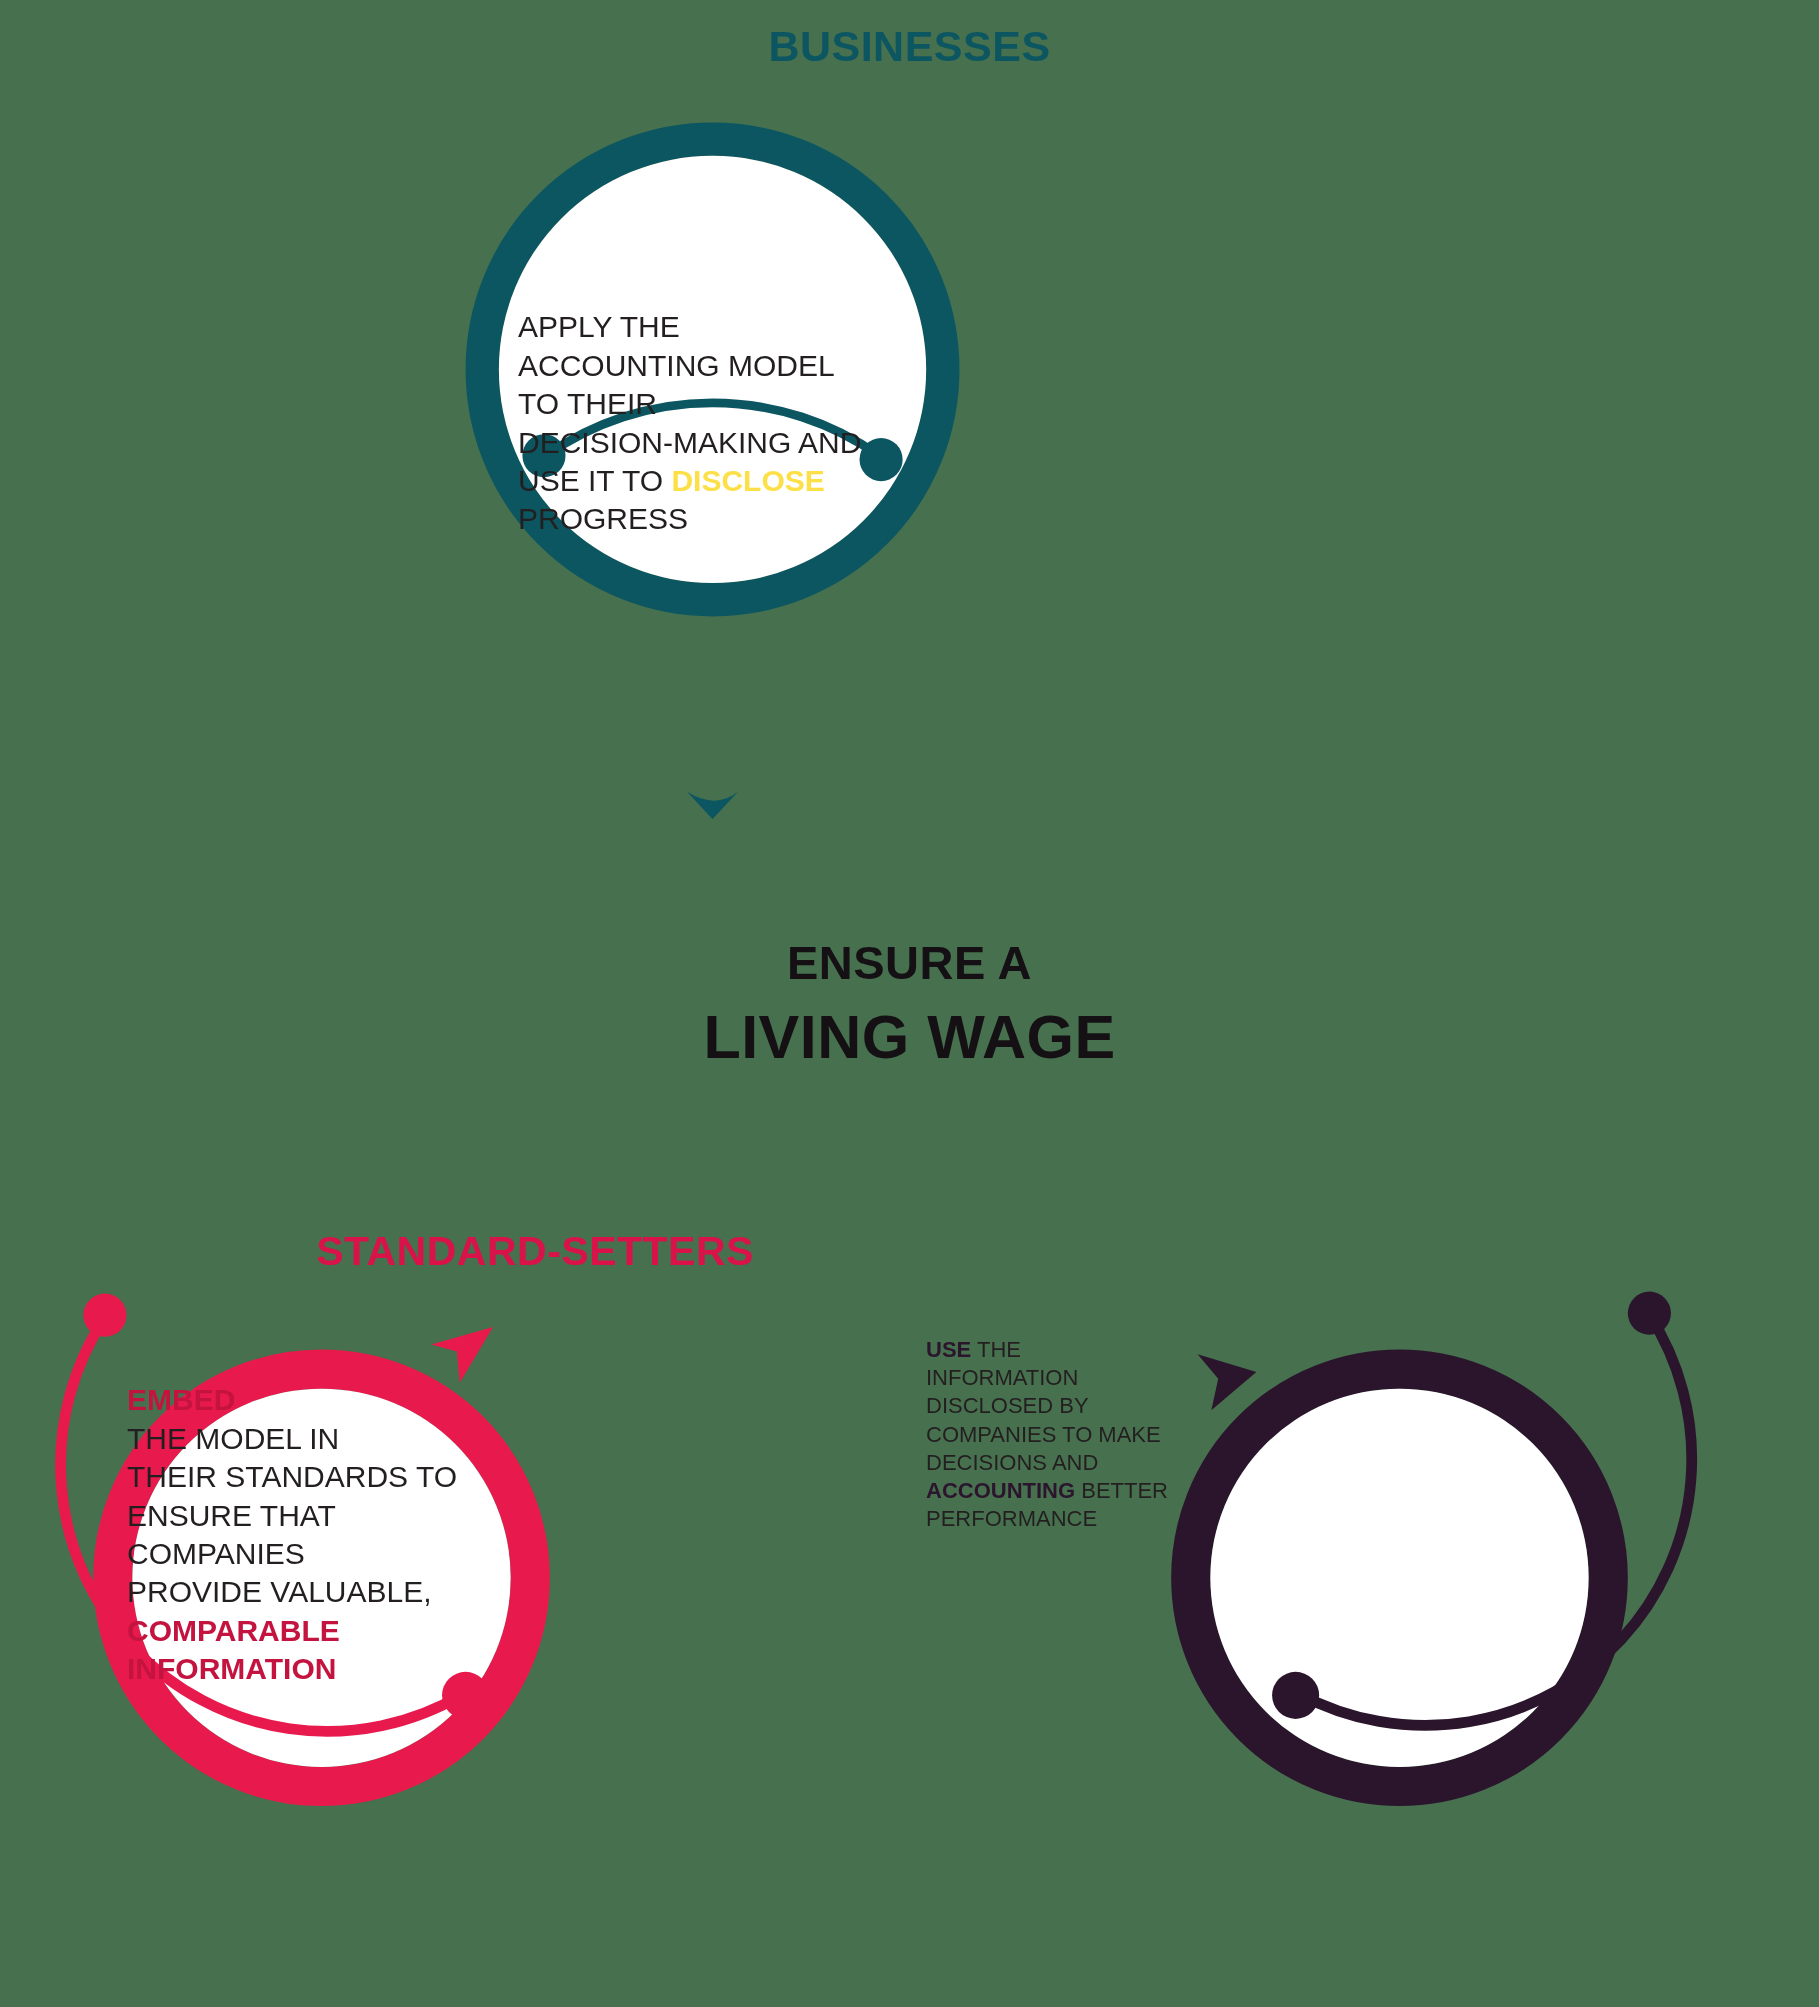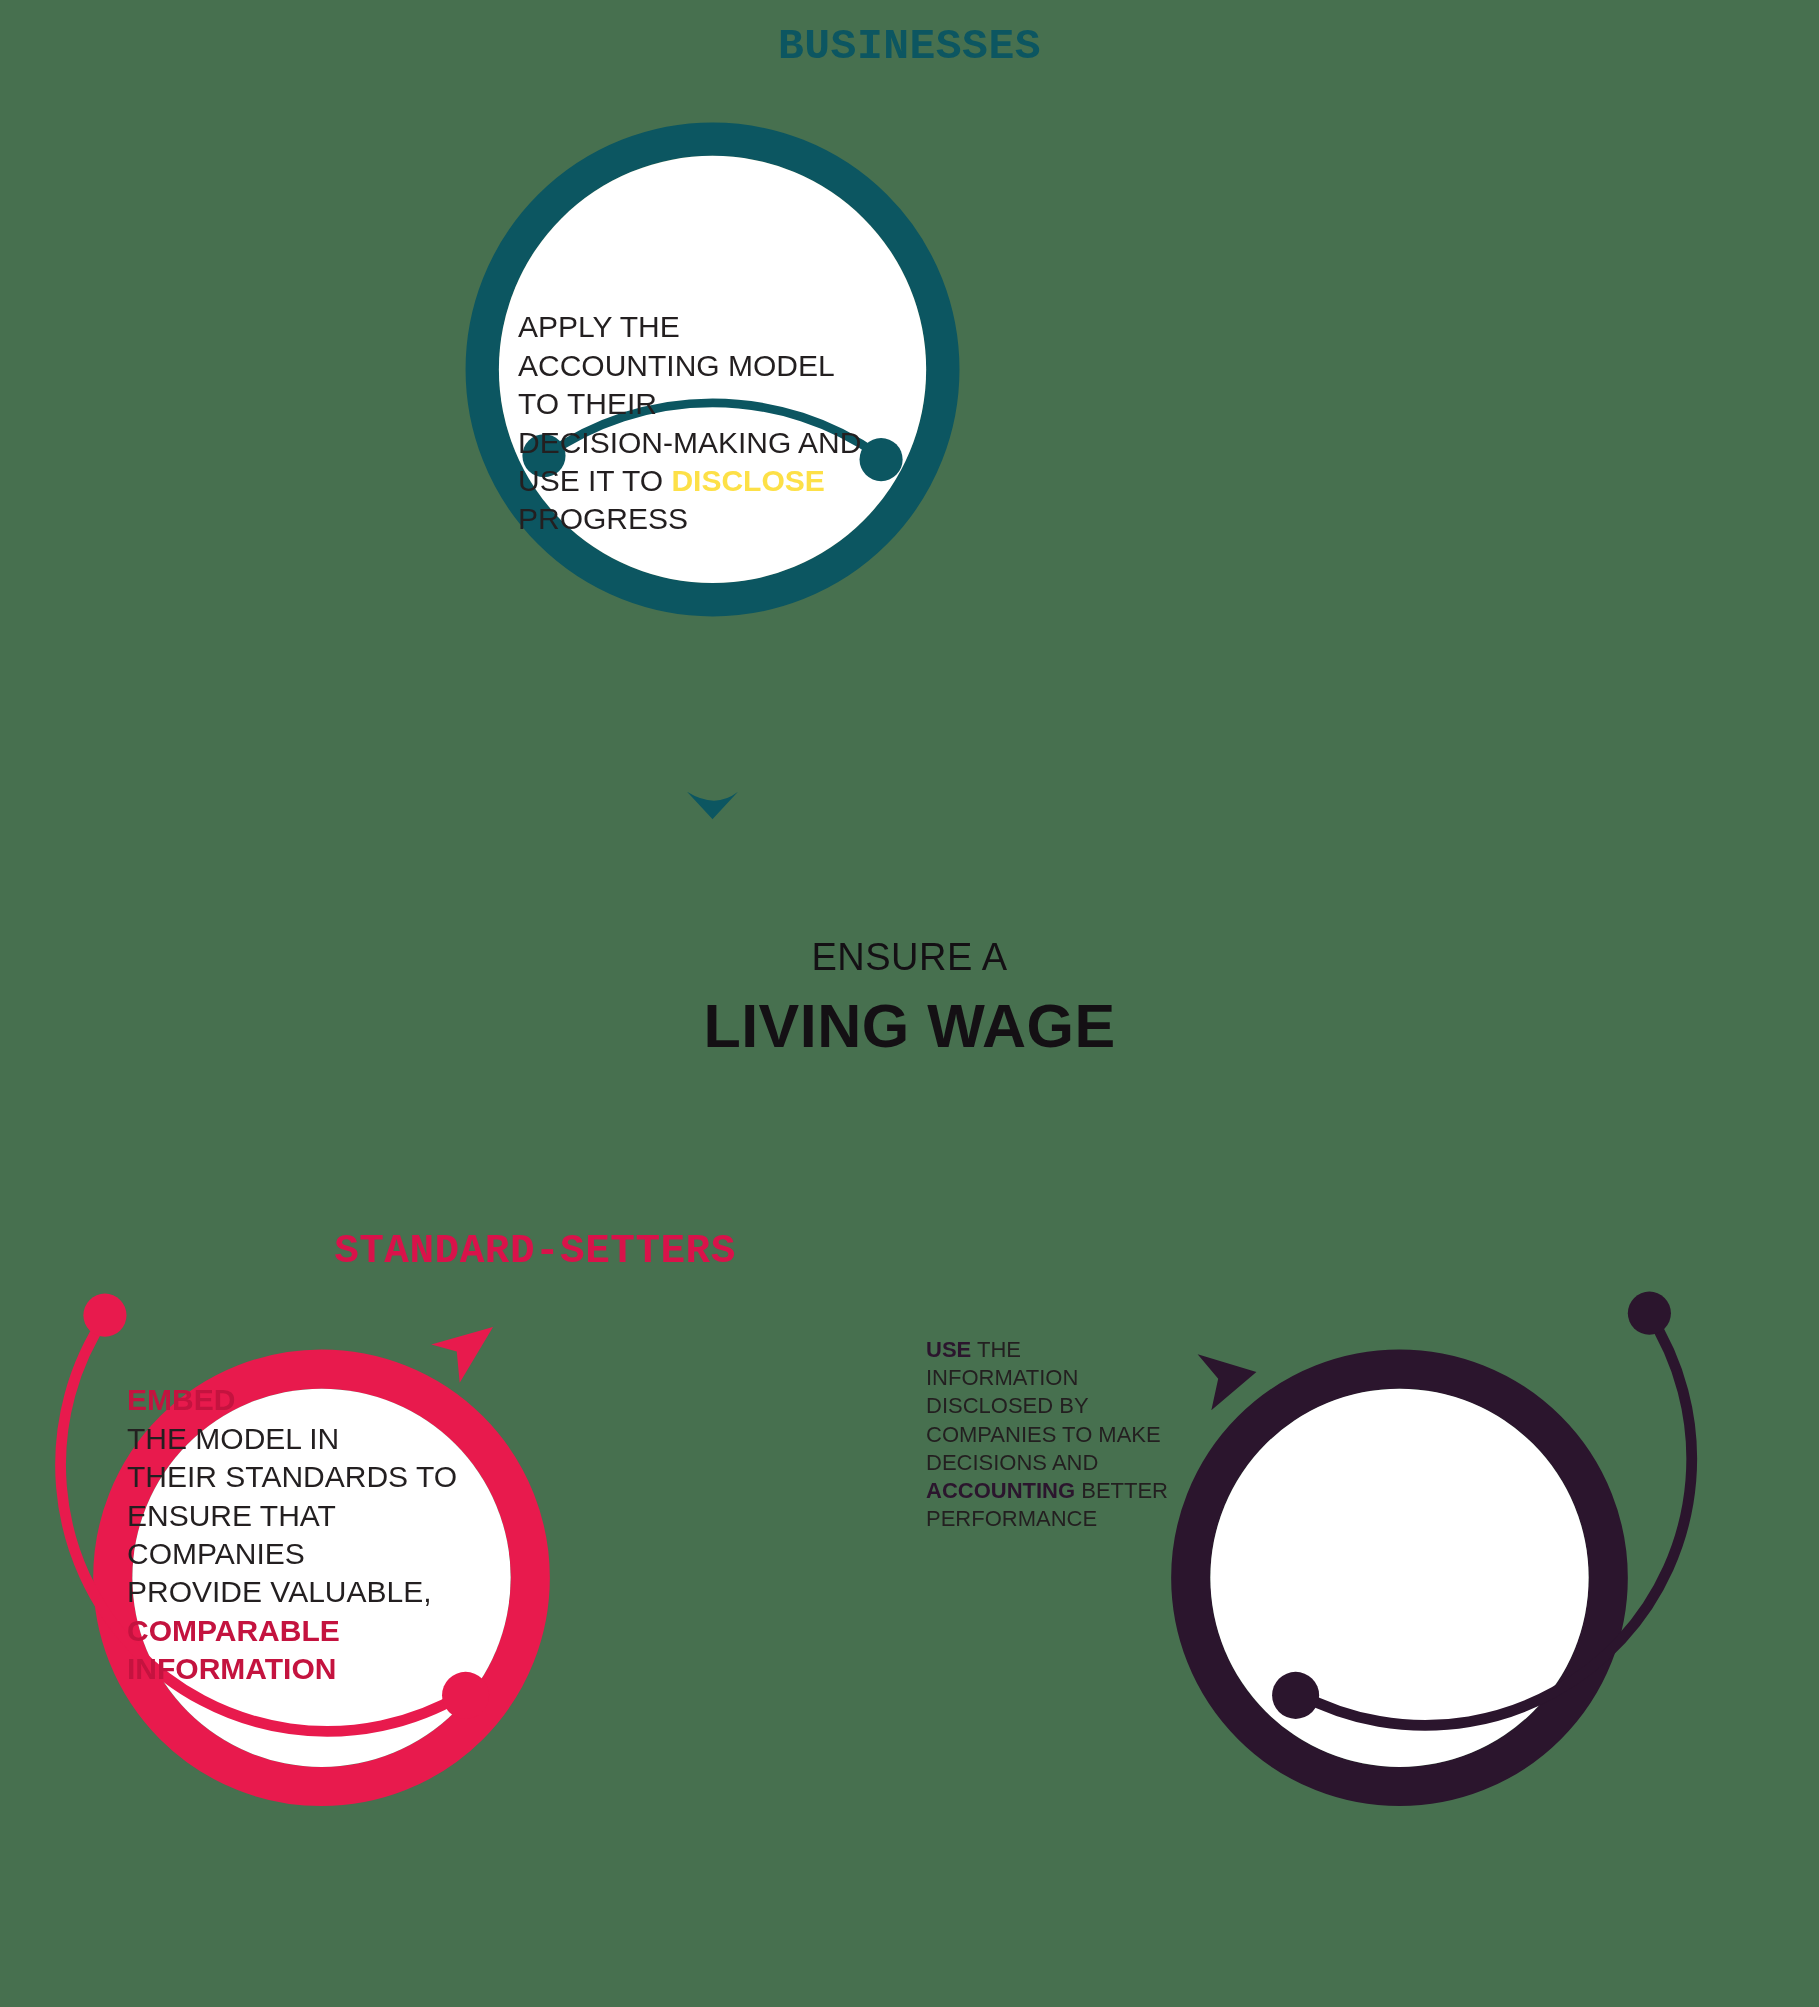--- a/index.html
+++ b/index.html
@@ -35,7 +35,6 @@
     letter-spacing: 0.5px;
     white-space: nowrap;
     text-align: center;
-    font-family: Liberation Mono, monospace;
   }
   #heading-businesses {
     left: 0; top: 21.6px;

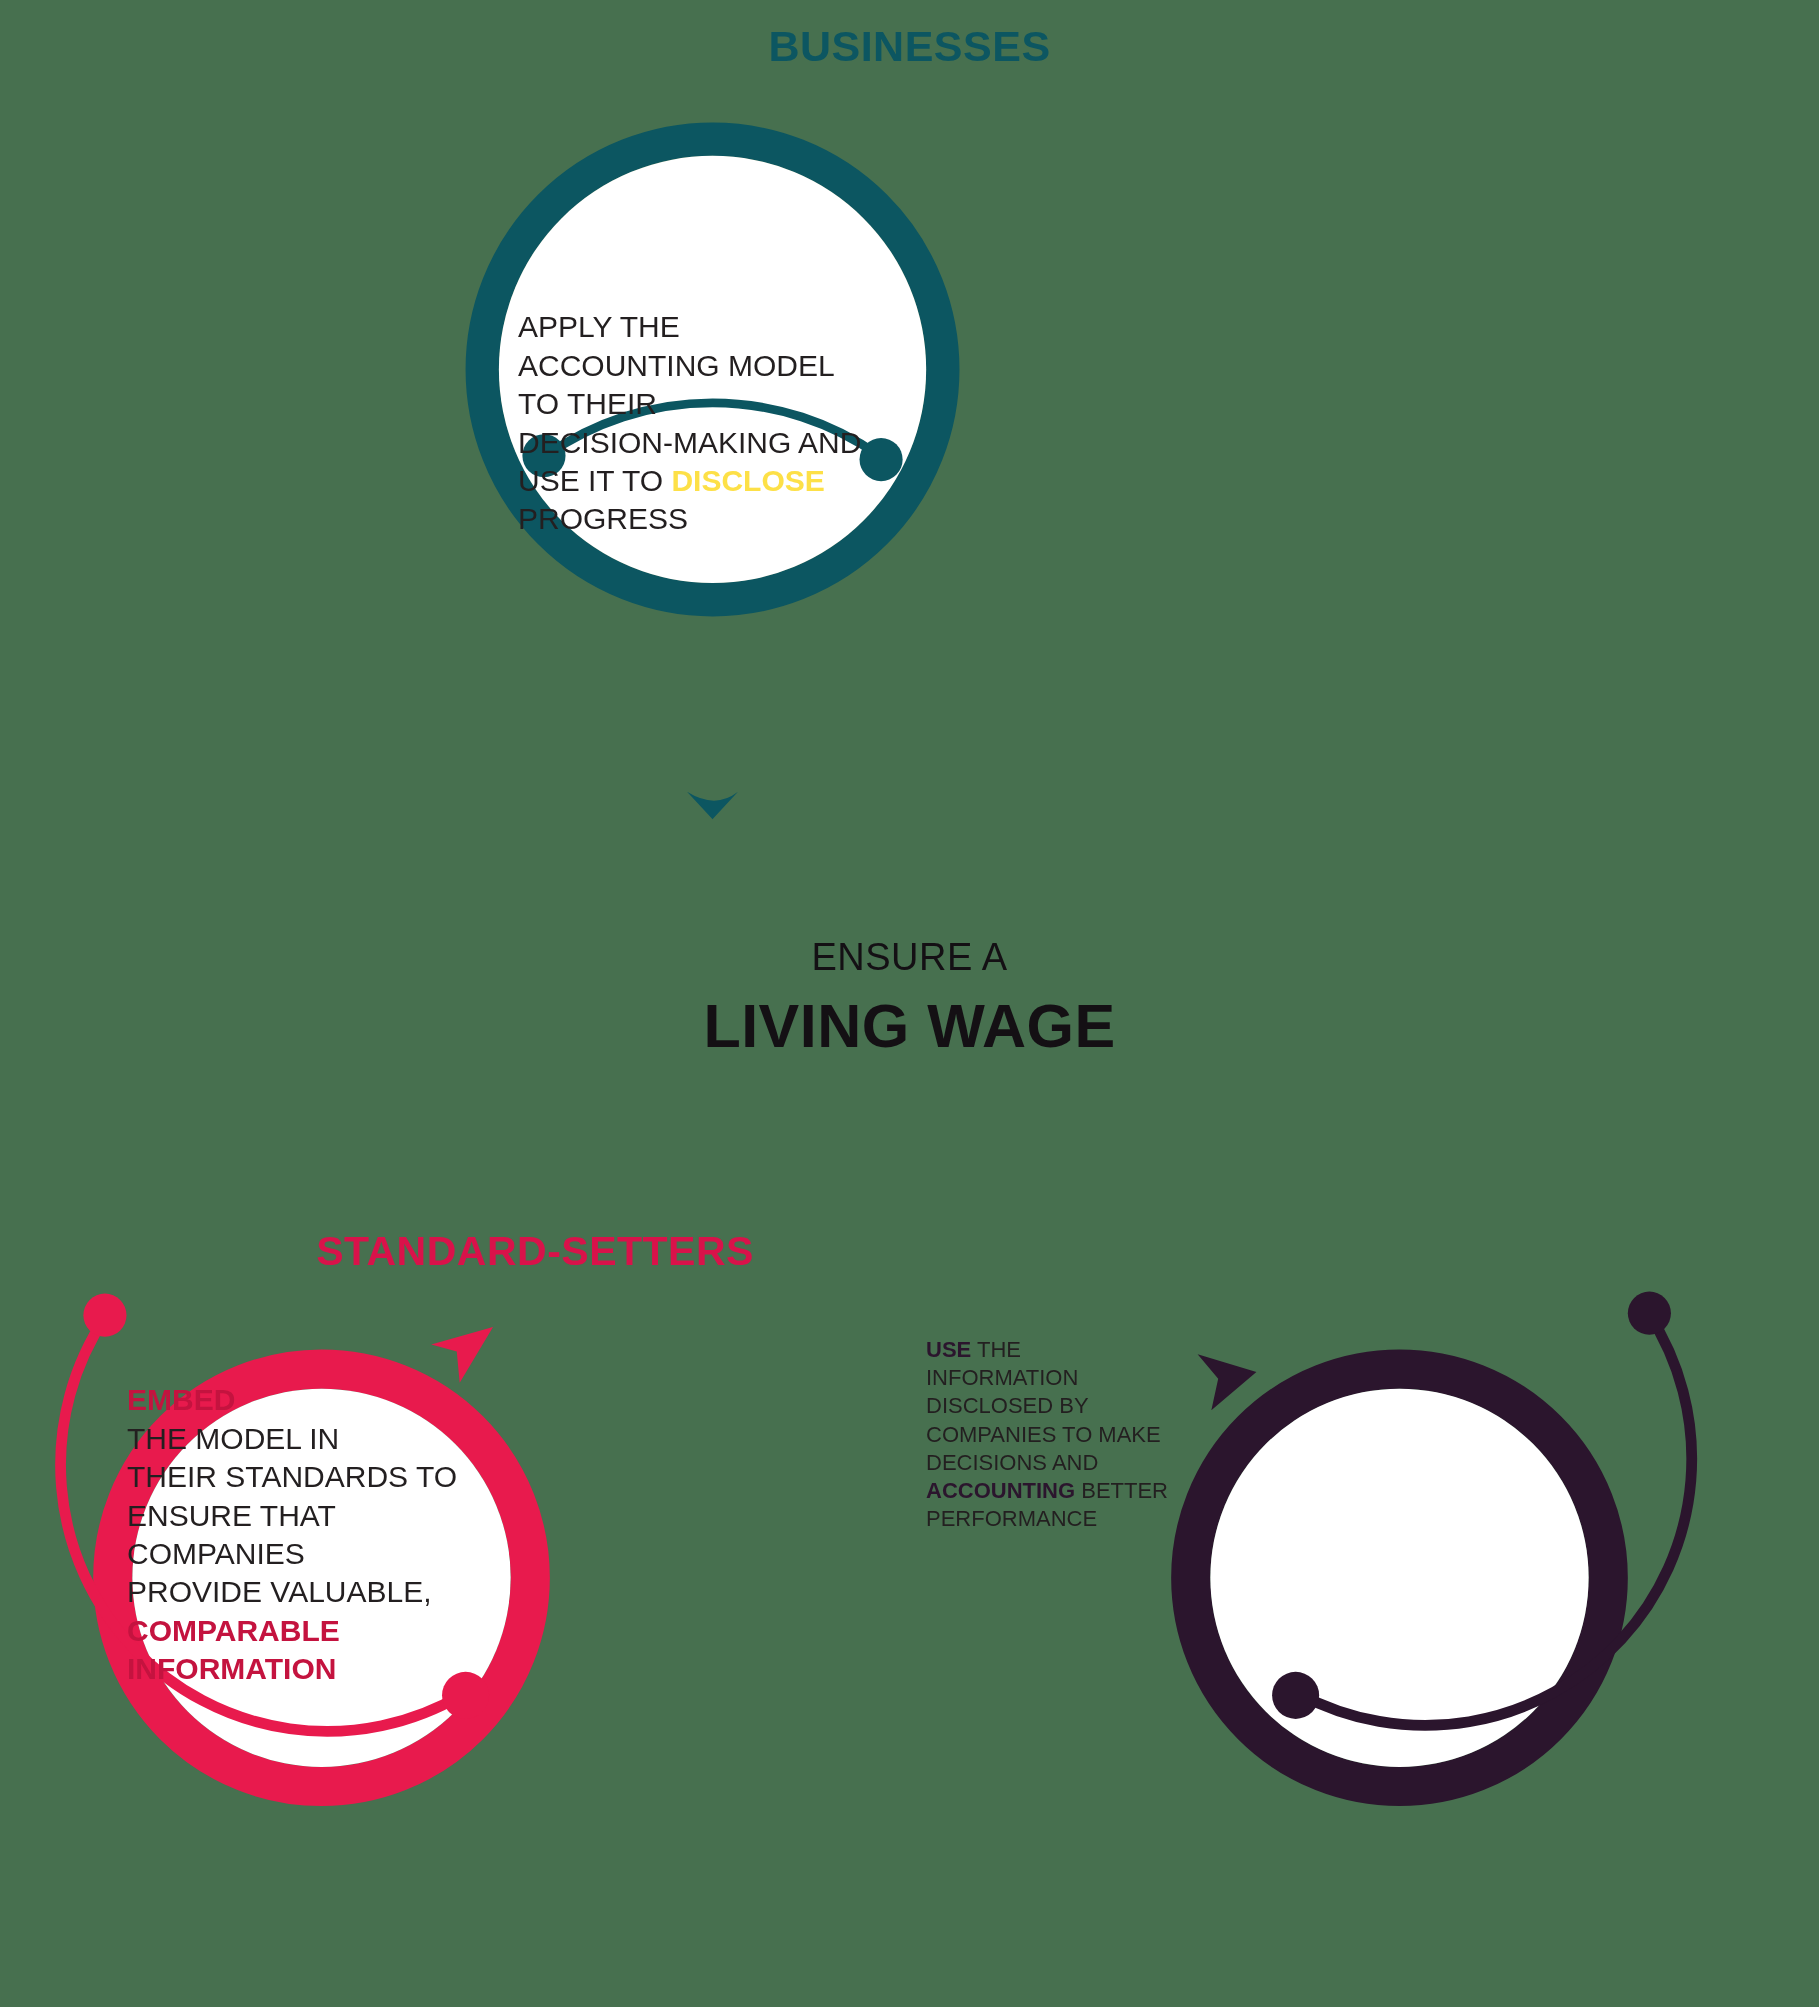--- a/index.html
+++ b/index.html
@@ -69,8 +69,8 @@
   }
   #center-label .line-1 {
     display: block;
-    font-size: 38px;
-    font-weight: normal;
+    font-size: 47px;
+    font-weight: bold;
     letter-spacing: 0.5px;
   }
   #center-label .line-2 {

